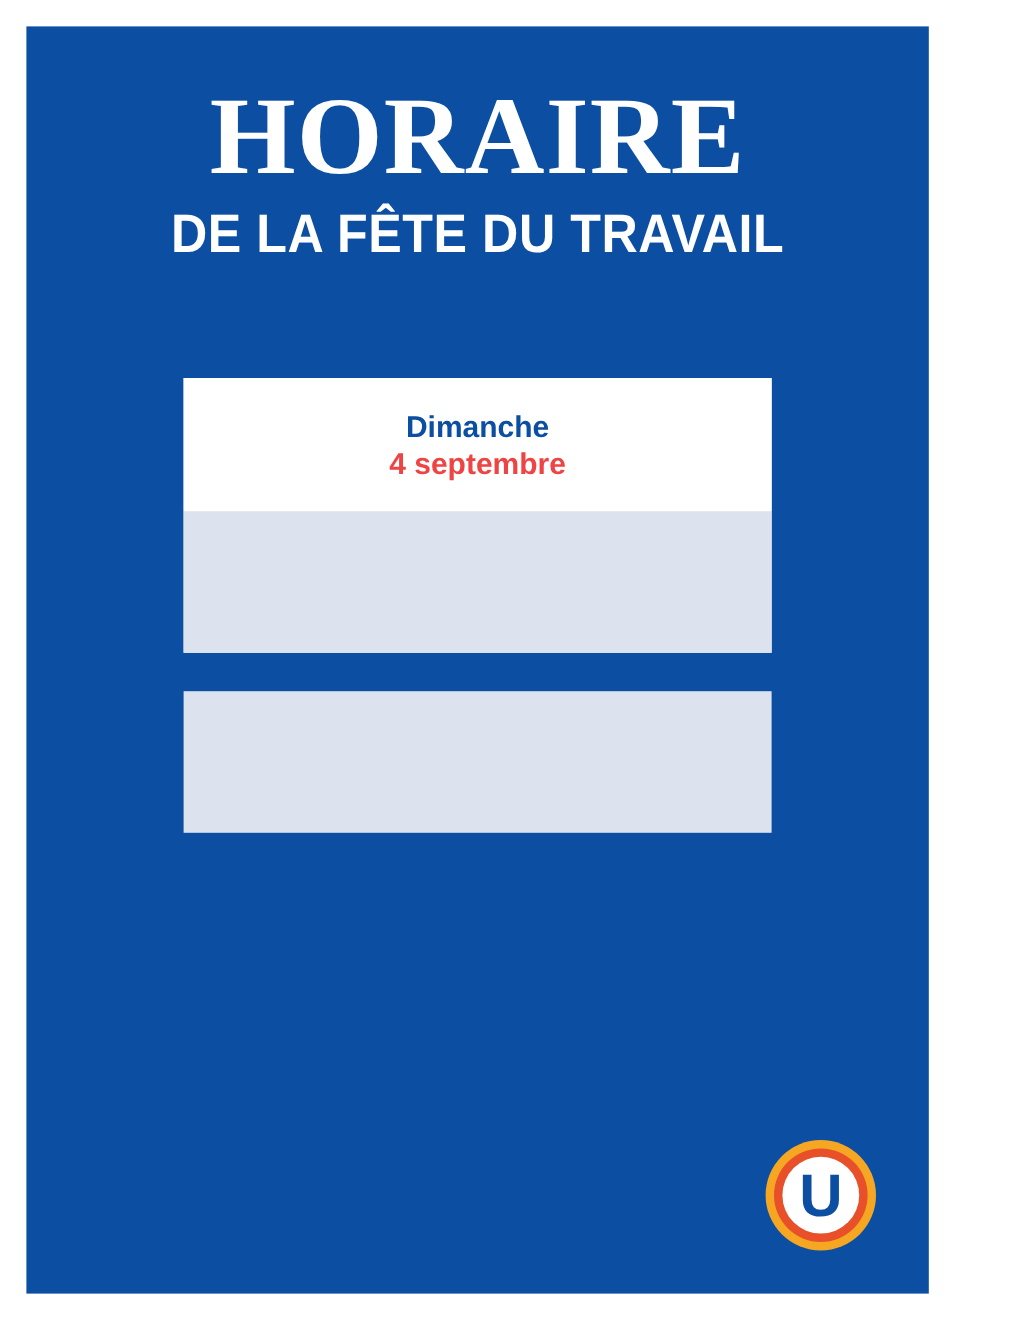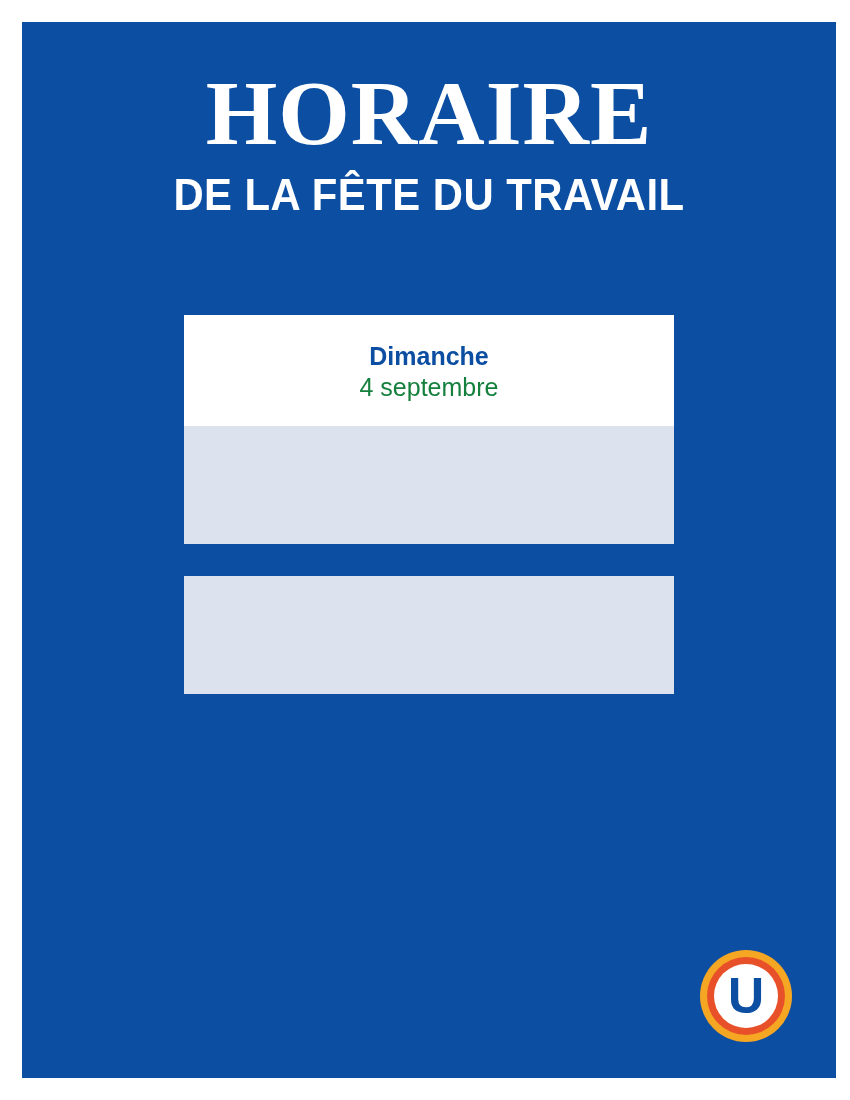--- a/index.html
+++ b/index.html
@@ -17,7 +17,7 @@
     position: absolute;
     left: 22px;
     top: 22px;
-    width: 814px;
+    width: 752px;
     height: 1056px;
     background: #0B4EA2;
     box-sizing: border-box;

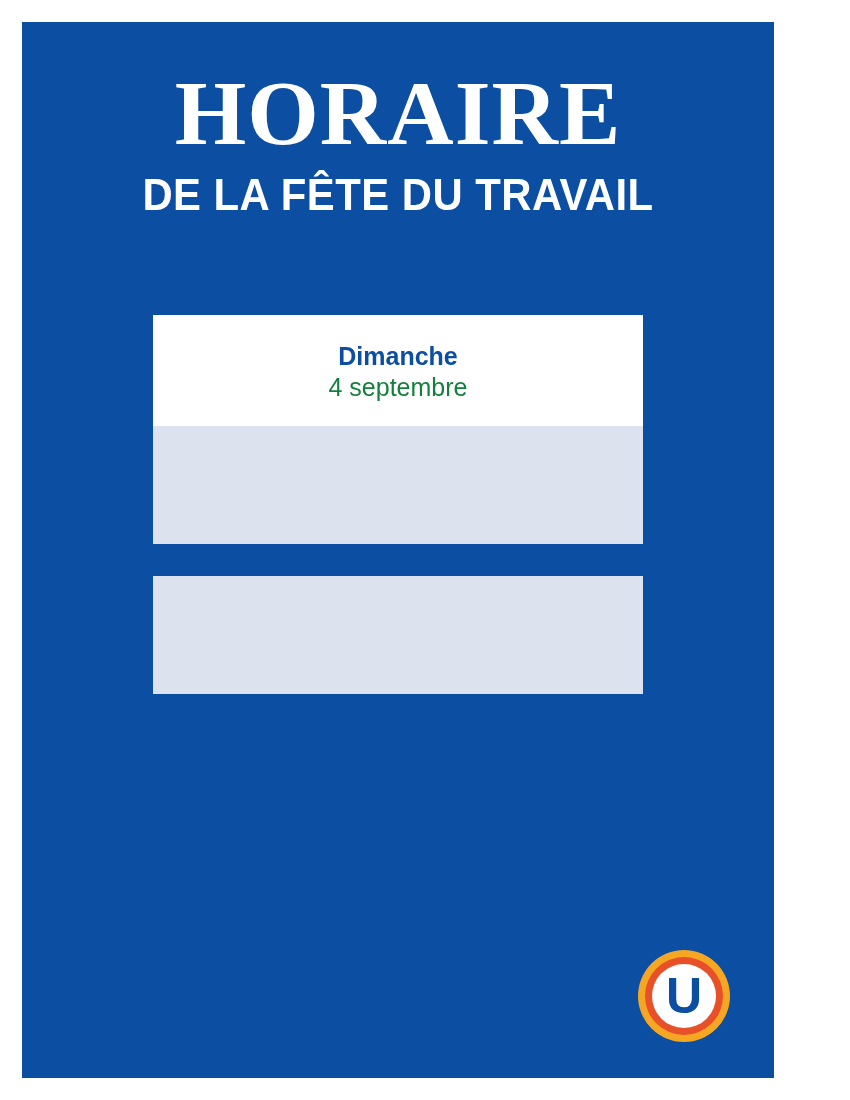--- a/index.html
+++ b/index.html
@@ -74,8 +74,8 @@
   }
   .card-date {
     display: block;
-    color: #15803d;
-    font-weight: normal;
+    color: #ef4444;
+    font-weight: bold;
     font-size: 25px;
     line-height: 1.35;
   }

